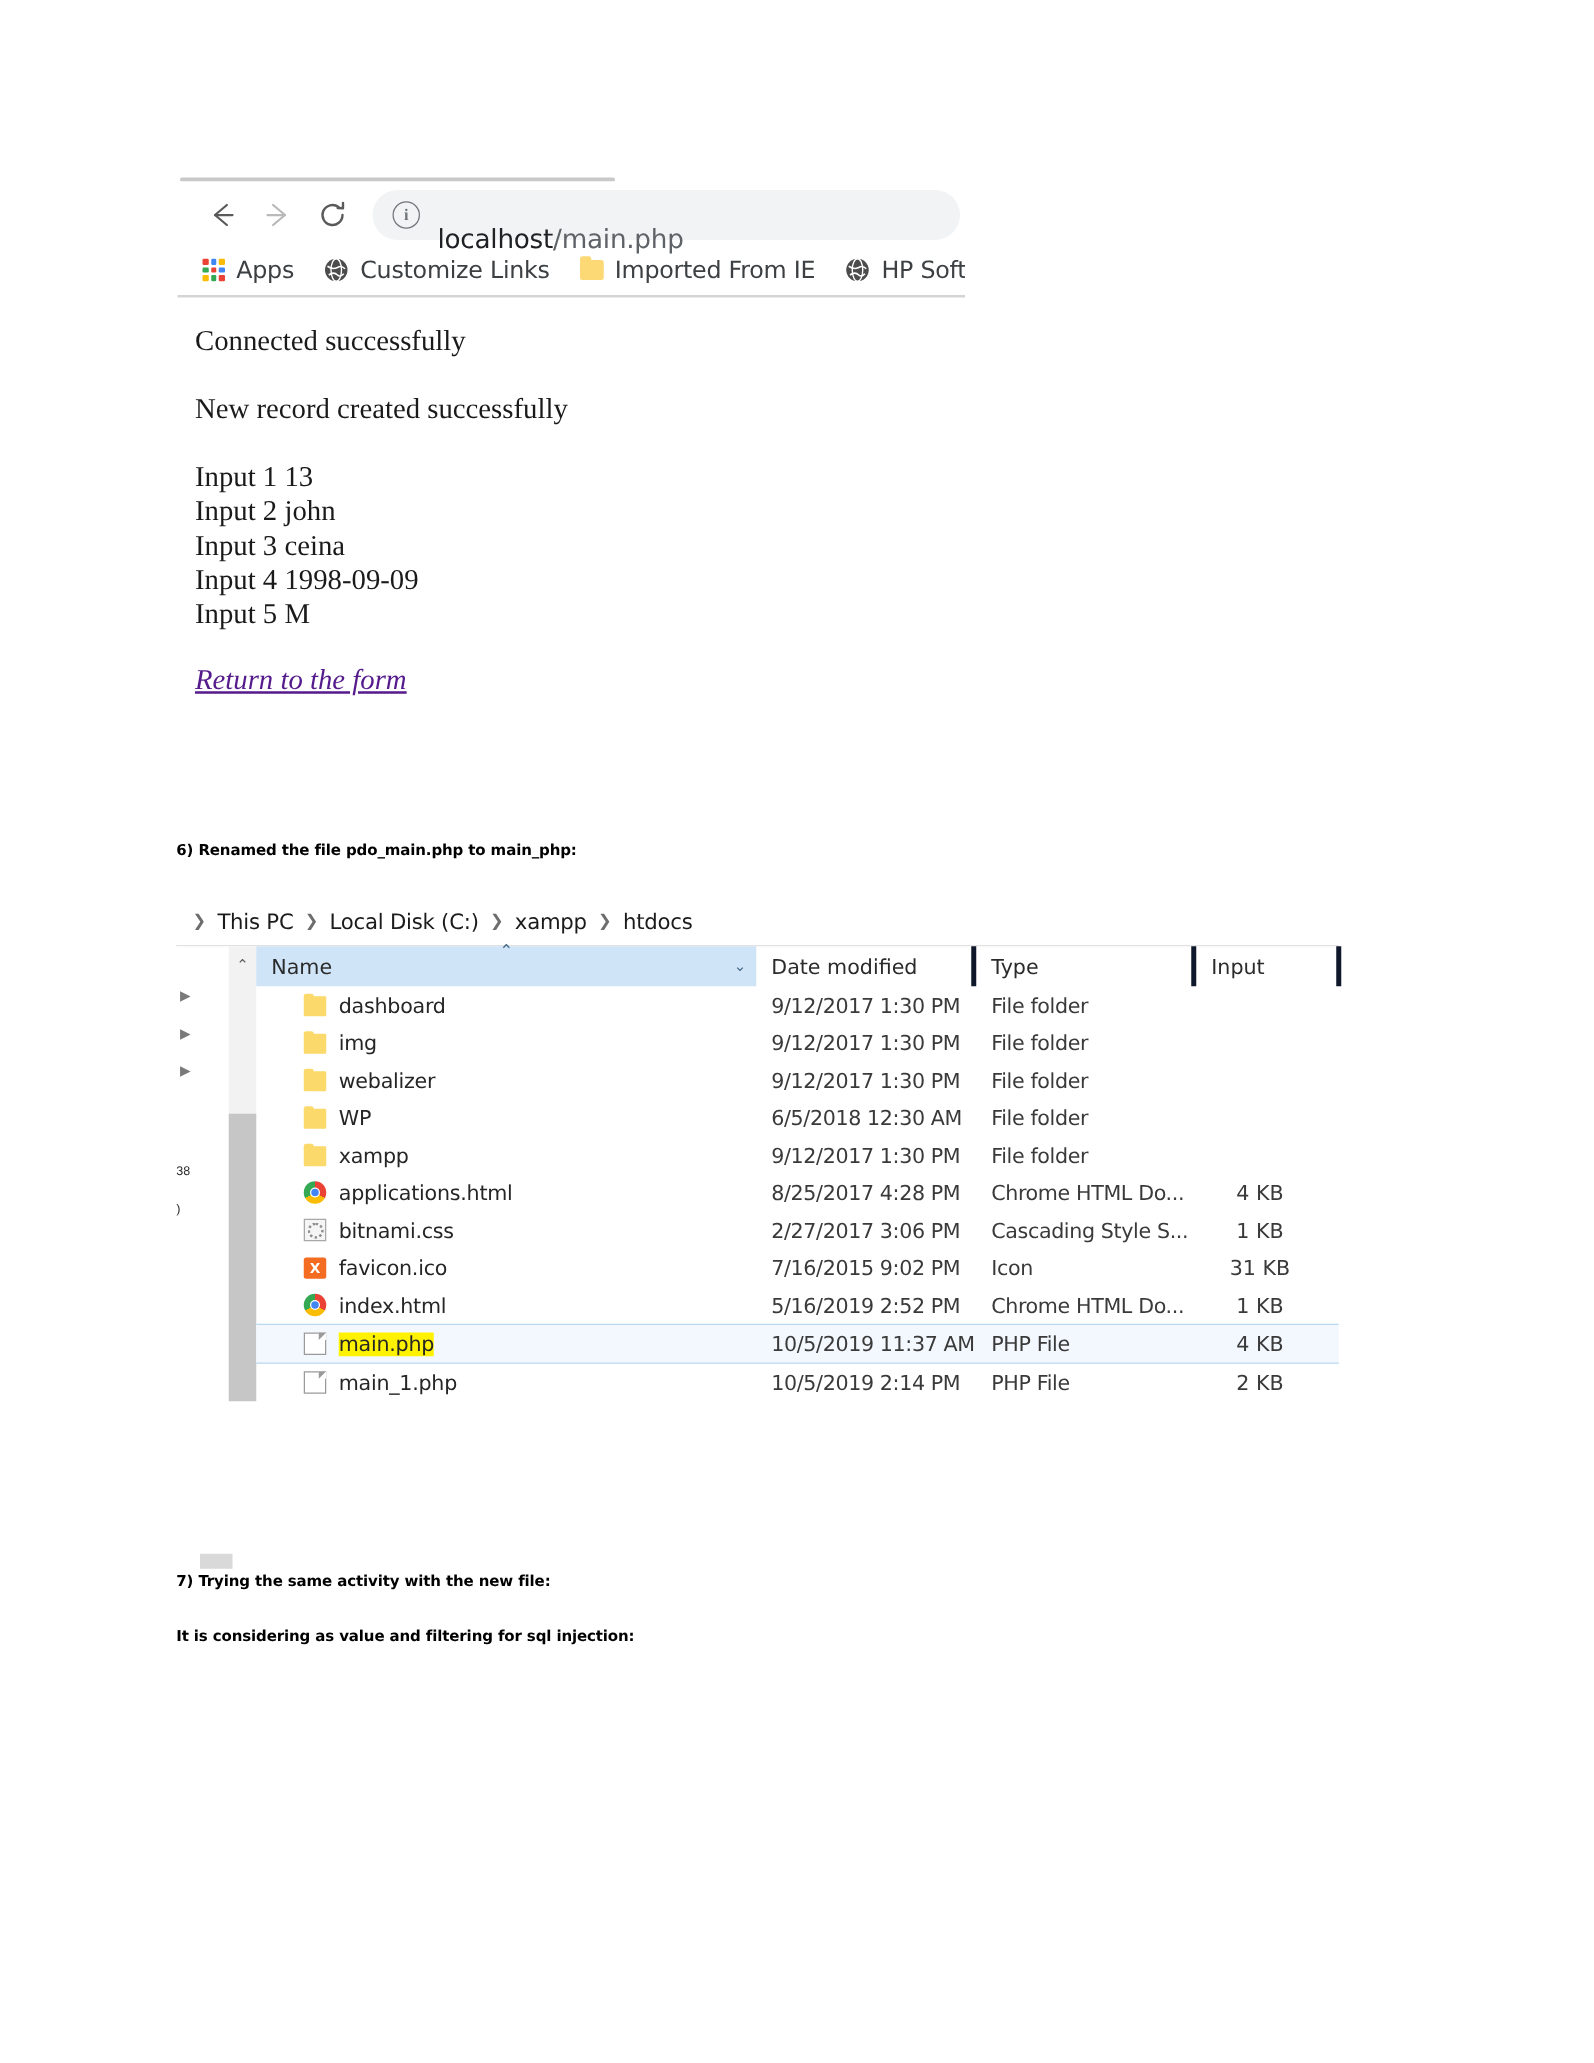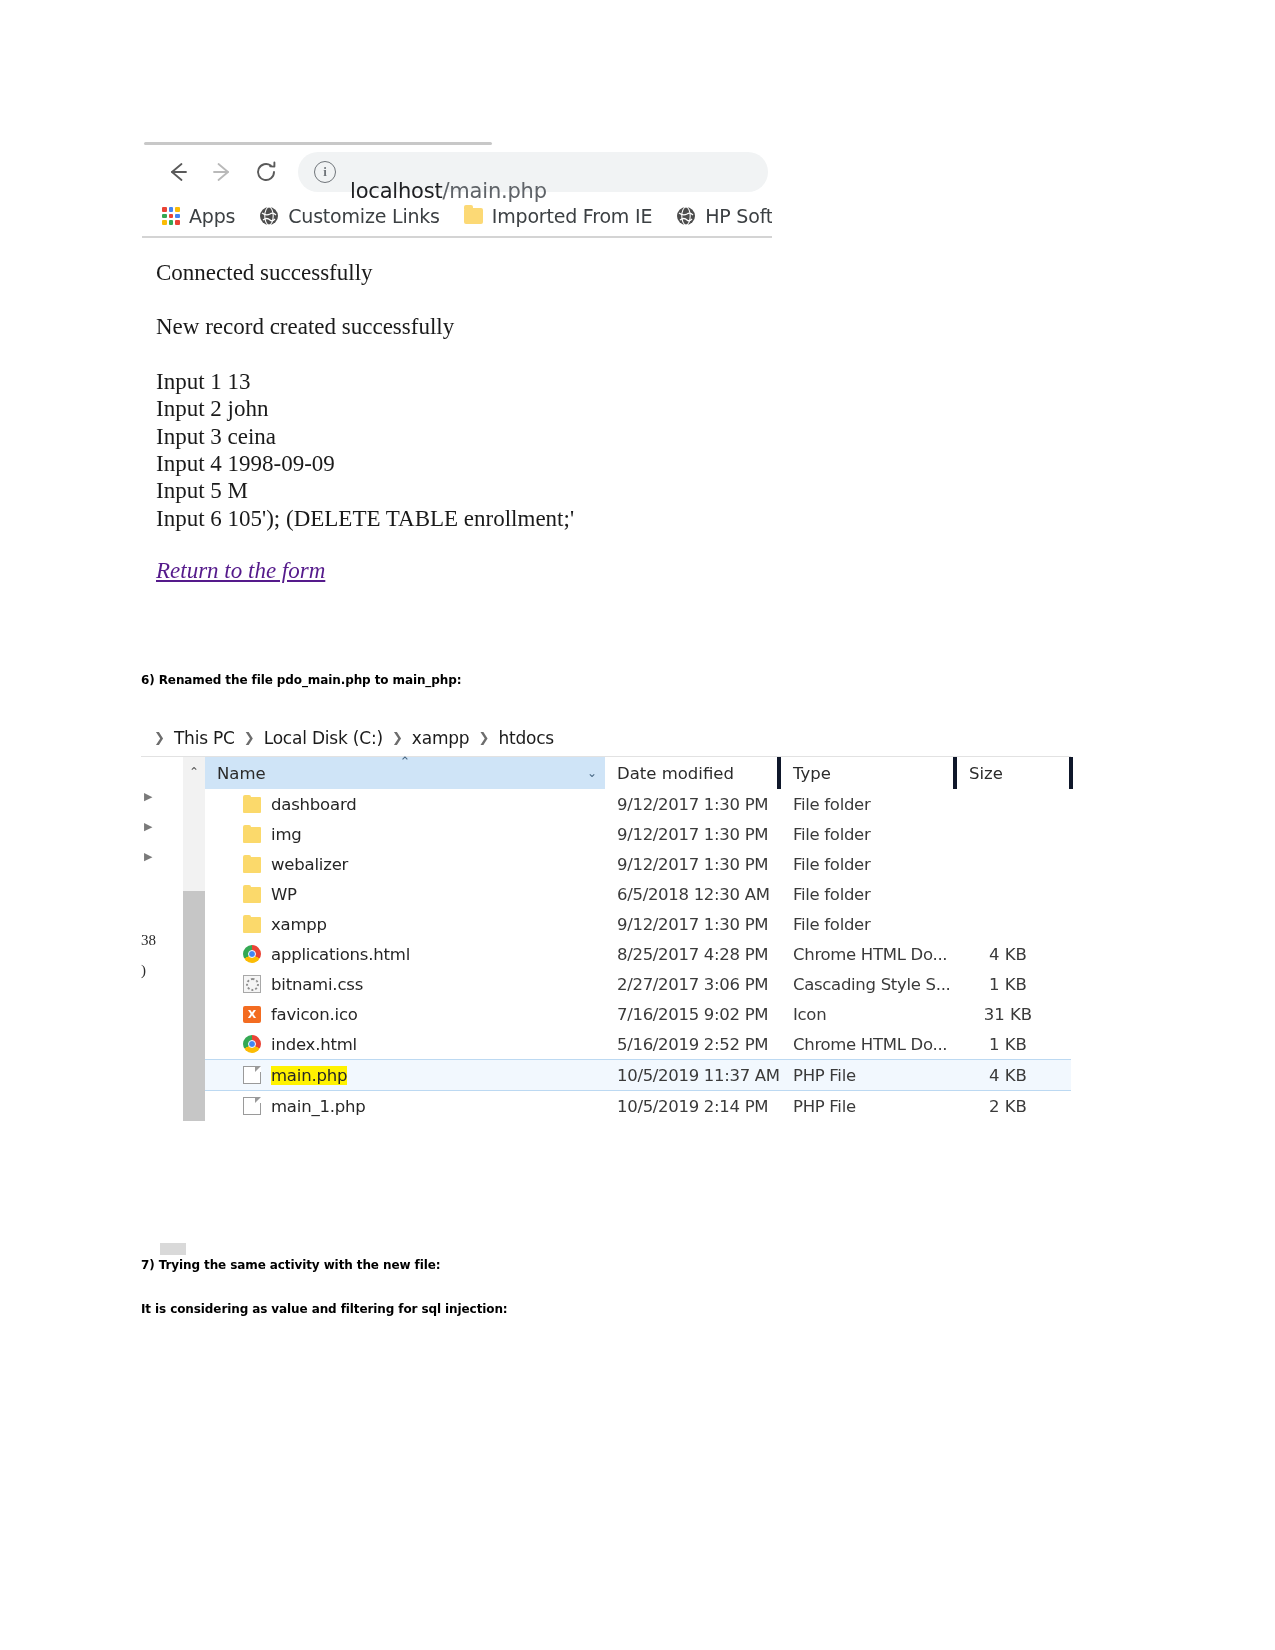--- a/index.html
+++ b/index.html
@@ -468,7 +468,6 @@
       <div>Input 3 ceina</div>
       <div>Input 4 1998-09-09</div>
       <div>Input 5 M</div>
-      <div>Input 6 105'); (DELETE TABLE enrollment;'</div>
     </div>
     <a class="return-link" href="#">Return to the form</a>
   </div>

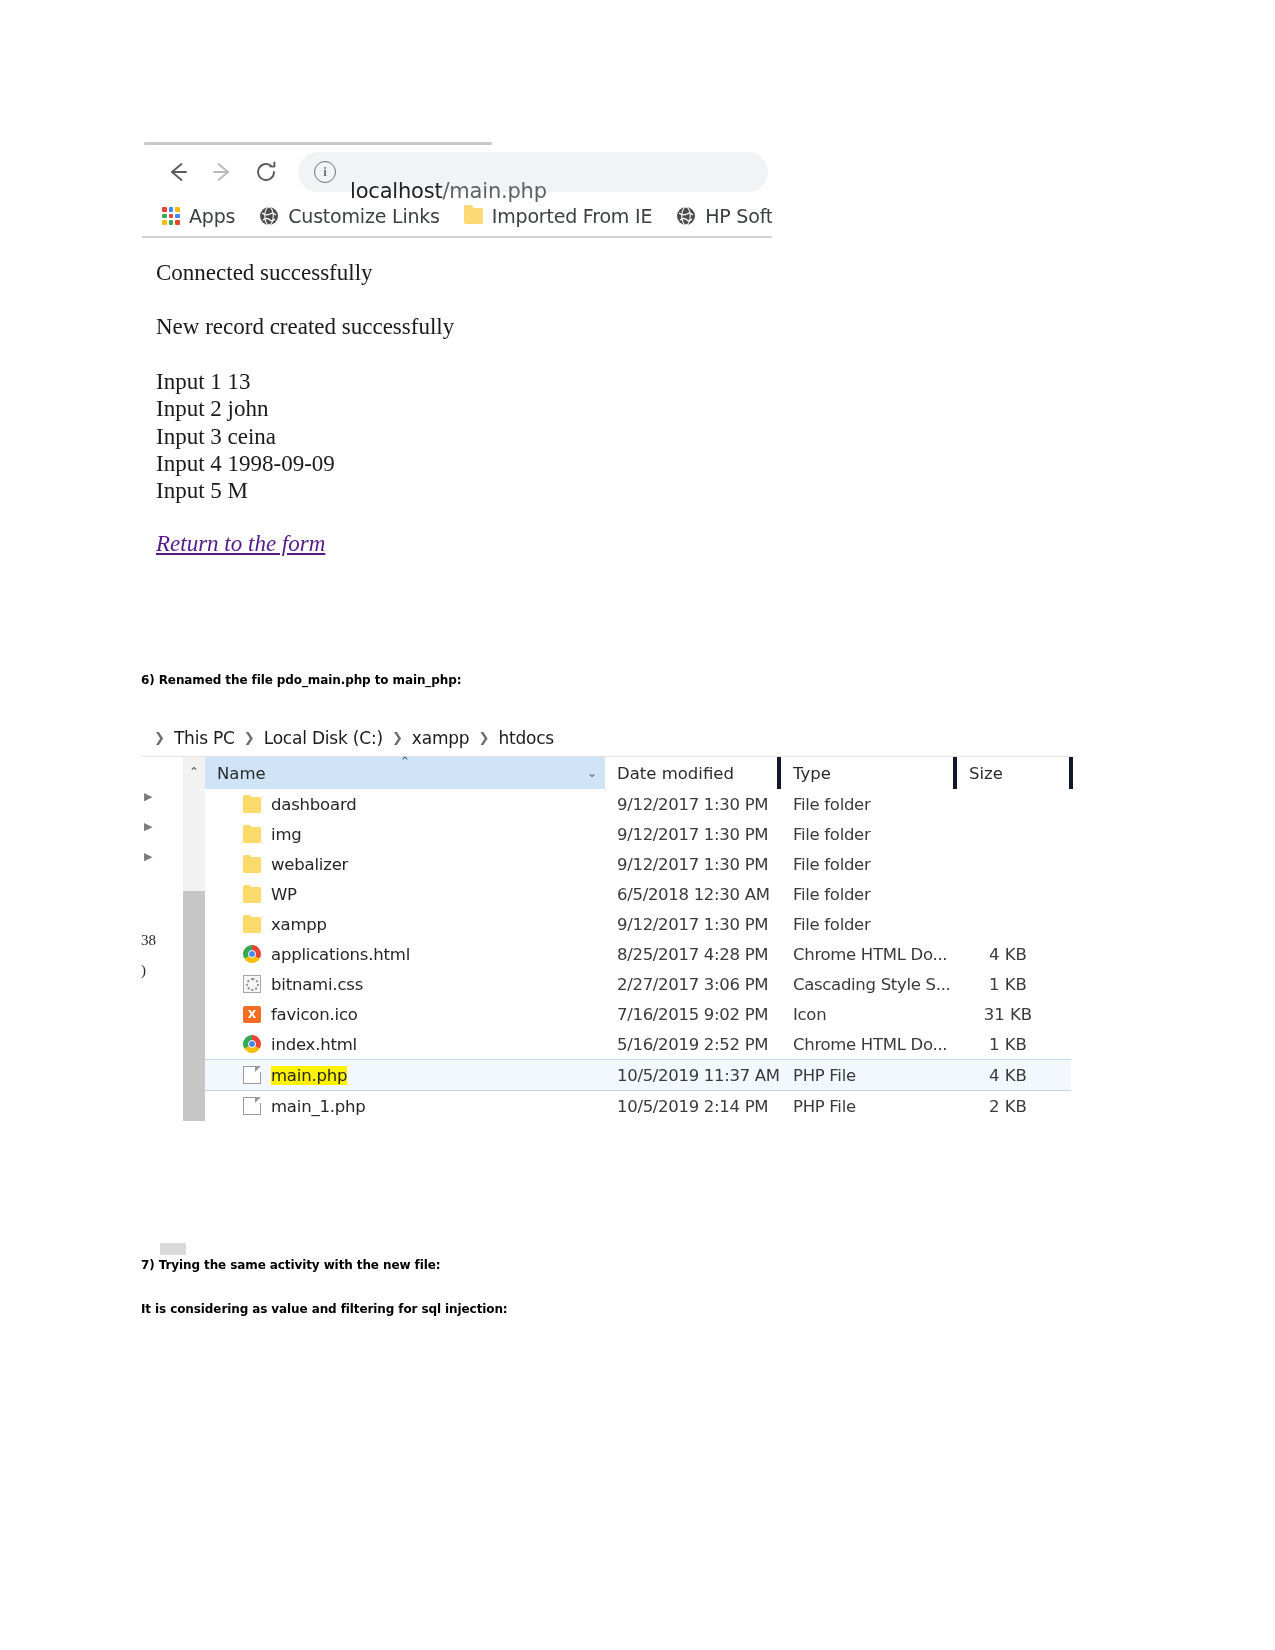--- a/index.html
+++ b/index.html
@@ -518,7 +518,7 @@
           <span>Type</span>
         </div>
         <div class="ch size">
-          <span>Size</span>
+          <span>Input</span>
         </div>
         <div class="ch pad"></div>
       </div>

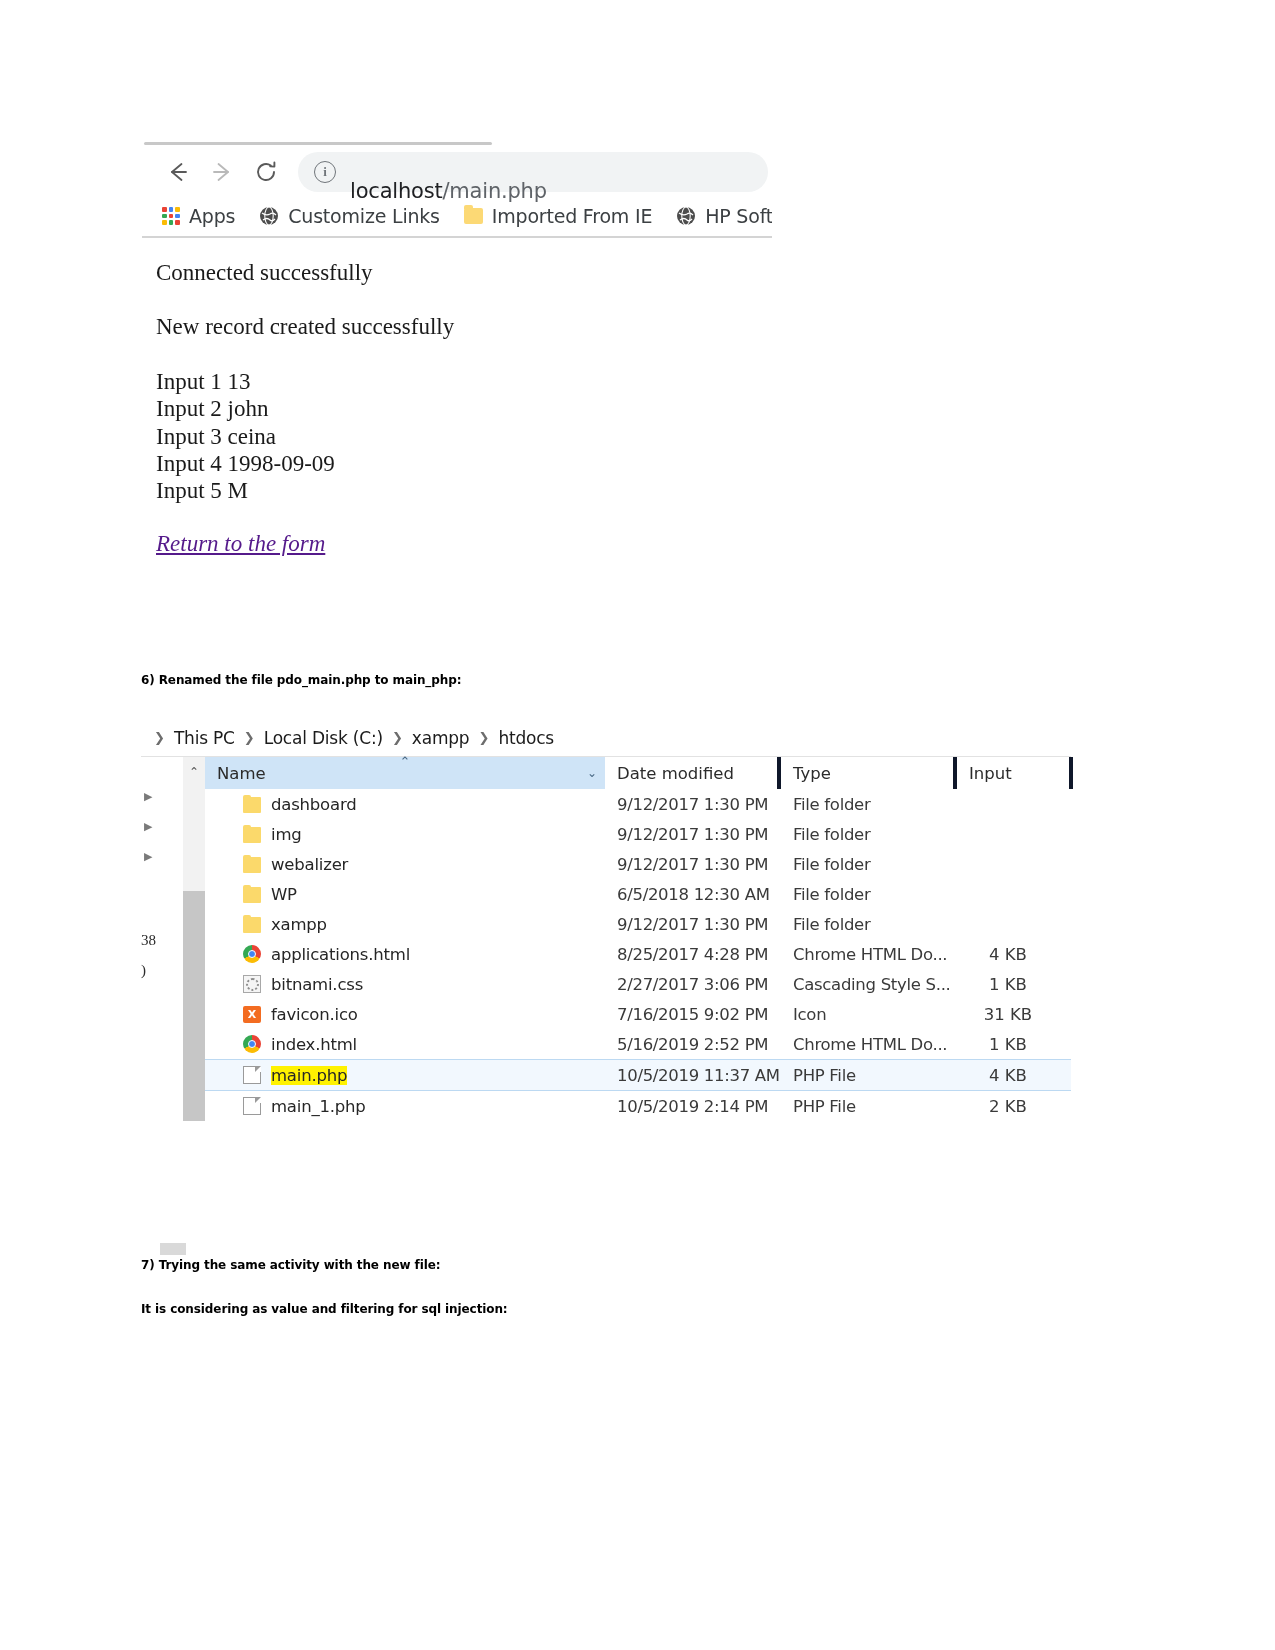--- a/index.html
+++ b/index.html
@@ -213,8 +213,8 @@
     position: absolute;
     left: 0px;
     color: #2a2a2a;
-    font-size: 15px;
-    font-family: Liberation Serif, serif;
+    font-size: 10px;
+    font-family: Liberation Sans, sans-serif;
     overflow: hidden;
     width: 16px;
     white-space: nowrap;

